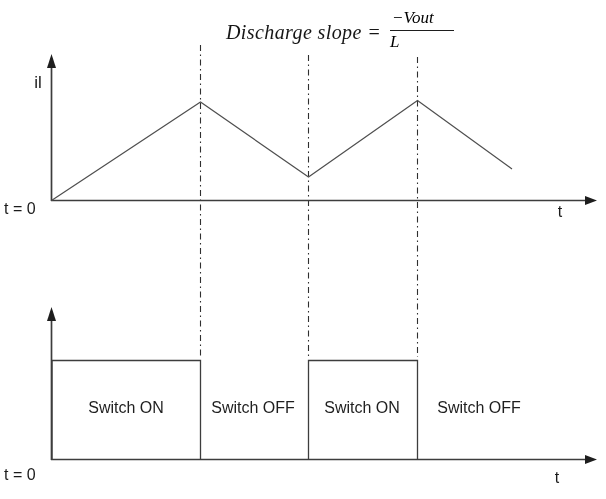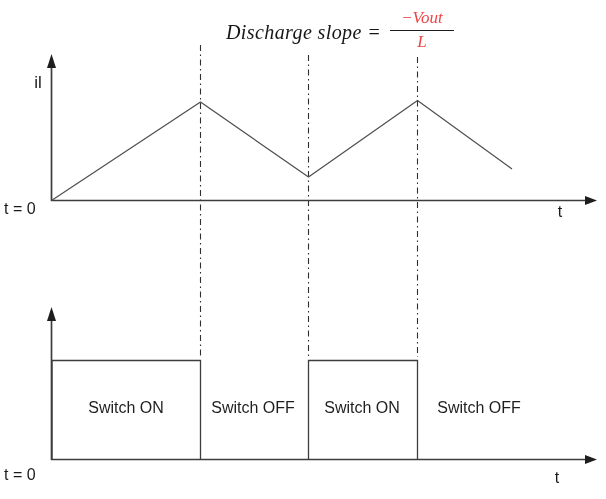--- a/index.html
+++ b/index.html
@@ -12,8 +12,8 @@
   .formula-lhs{position:absolute;left:226px;top:20px;
     font:italic 20px/24px "Liberation Serif",serif;color:#161616;
     letter-spacing:.4px;white-space:nowrap;}
-  .formula-frac{position:absolute;left:390px;top:6px;width:64px;text-align:center;
-    font:italic 17px "Liberation Serif",serif;color:#ef4444;}
+  .formula-frac{position:absolute;left:390px;top:6px;width:64px;text-align:left;
+    font:italic 17px "Liberation Serif",serif;color:#000000;}
   .formula-num{display:block;line-height:23px;border-bottom:1.5px solid #1e1e1e;
     padding:0 2px 1px 2px;}
   .formula-den{display:block;line-height:19px;padding-top:1px;}

